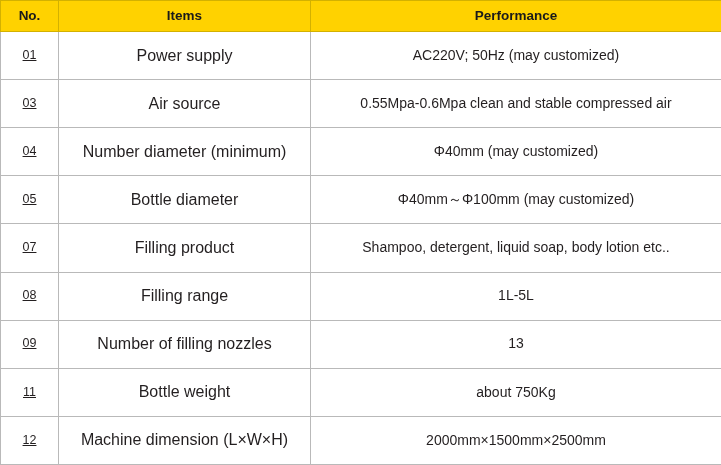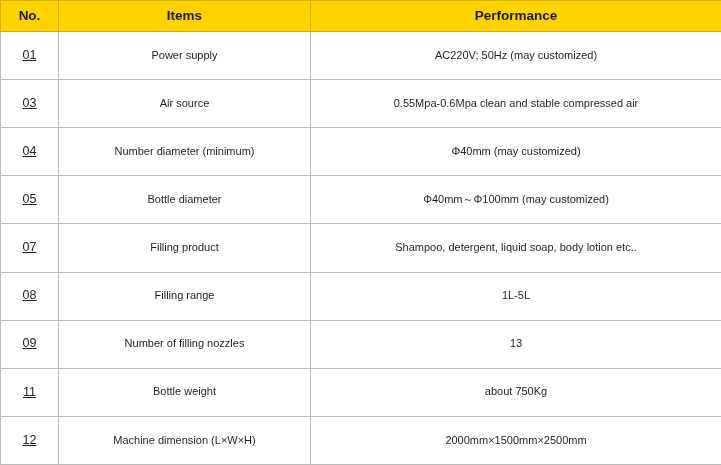--- a/index.html
+++ b/index.html
@@ -44,7 +44,7 @@
   }
   .spec-table tbody tr { height: 36.2px; }
   .spec-table tbody td.no-cell { font-size: 12.5px; text-decoration: underline; }
-  .spec-table tbody td.item-cell { font-size: 11px; }
+  .spec-table tbody td.item-cell { font-size: 16px; }
   .spec-table tbody td.perf-cell { font-size: 11px; }
 </style>
 </head>

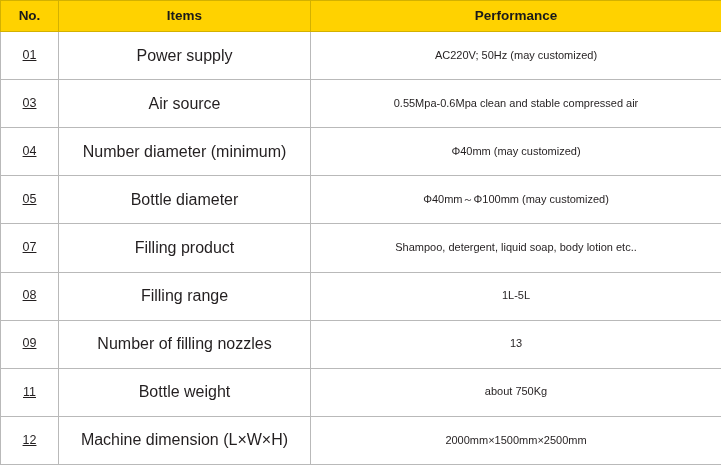--- a/index.html
+++ b/index.html
@@ -45,7 +45,7 @@
   .spec-table tbody tr { height: 36.2px; }
   .spec-table tbody td.no-cell { font-size: 12.5px; text-decoration: underline; }
   .spec-table tbody td.item-cell { font-size: 16px; }
-  .spec-table tbody td.perf-cell { font-size: 11px; }
+  .spec-table tbody td.perf-cell { font-size: 14px; }
 </style>
 </head>
 <body>

